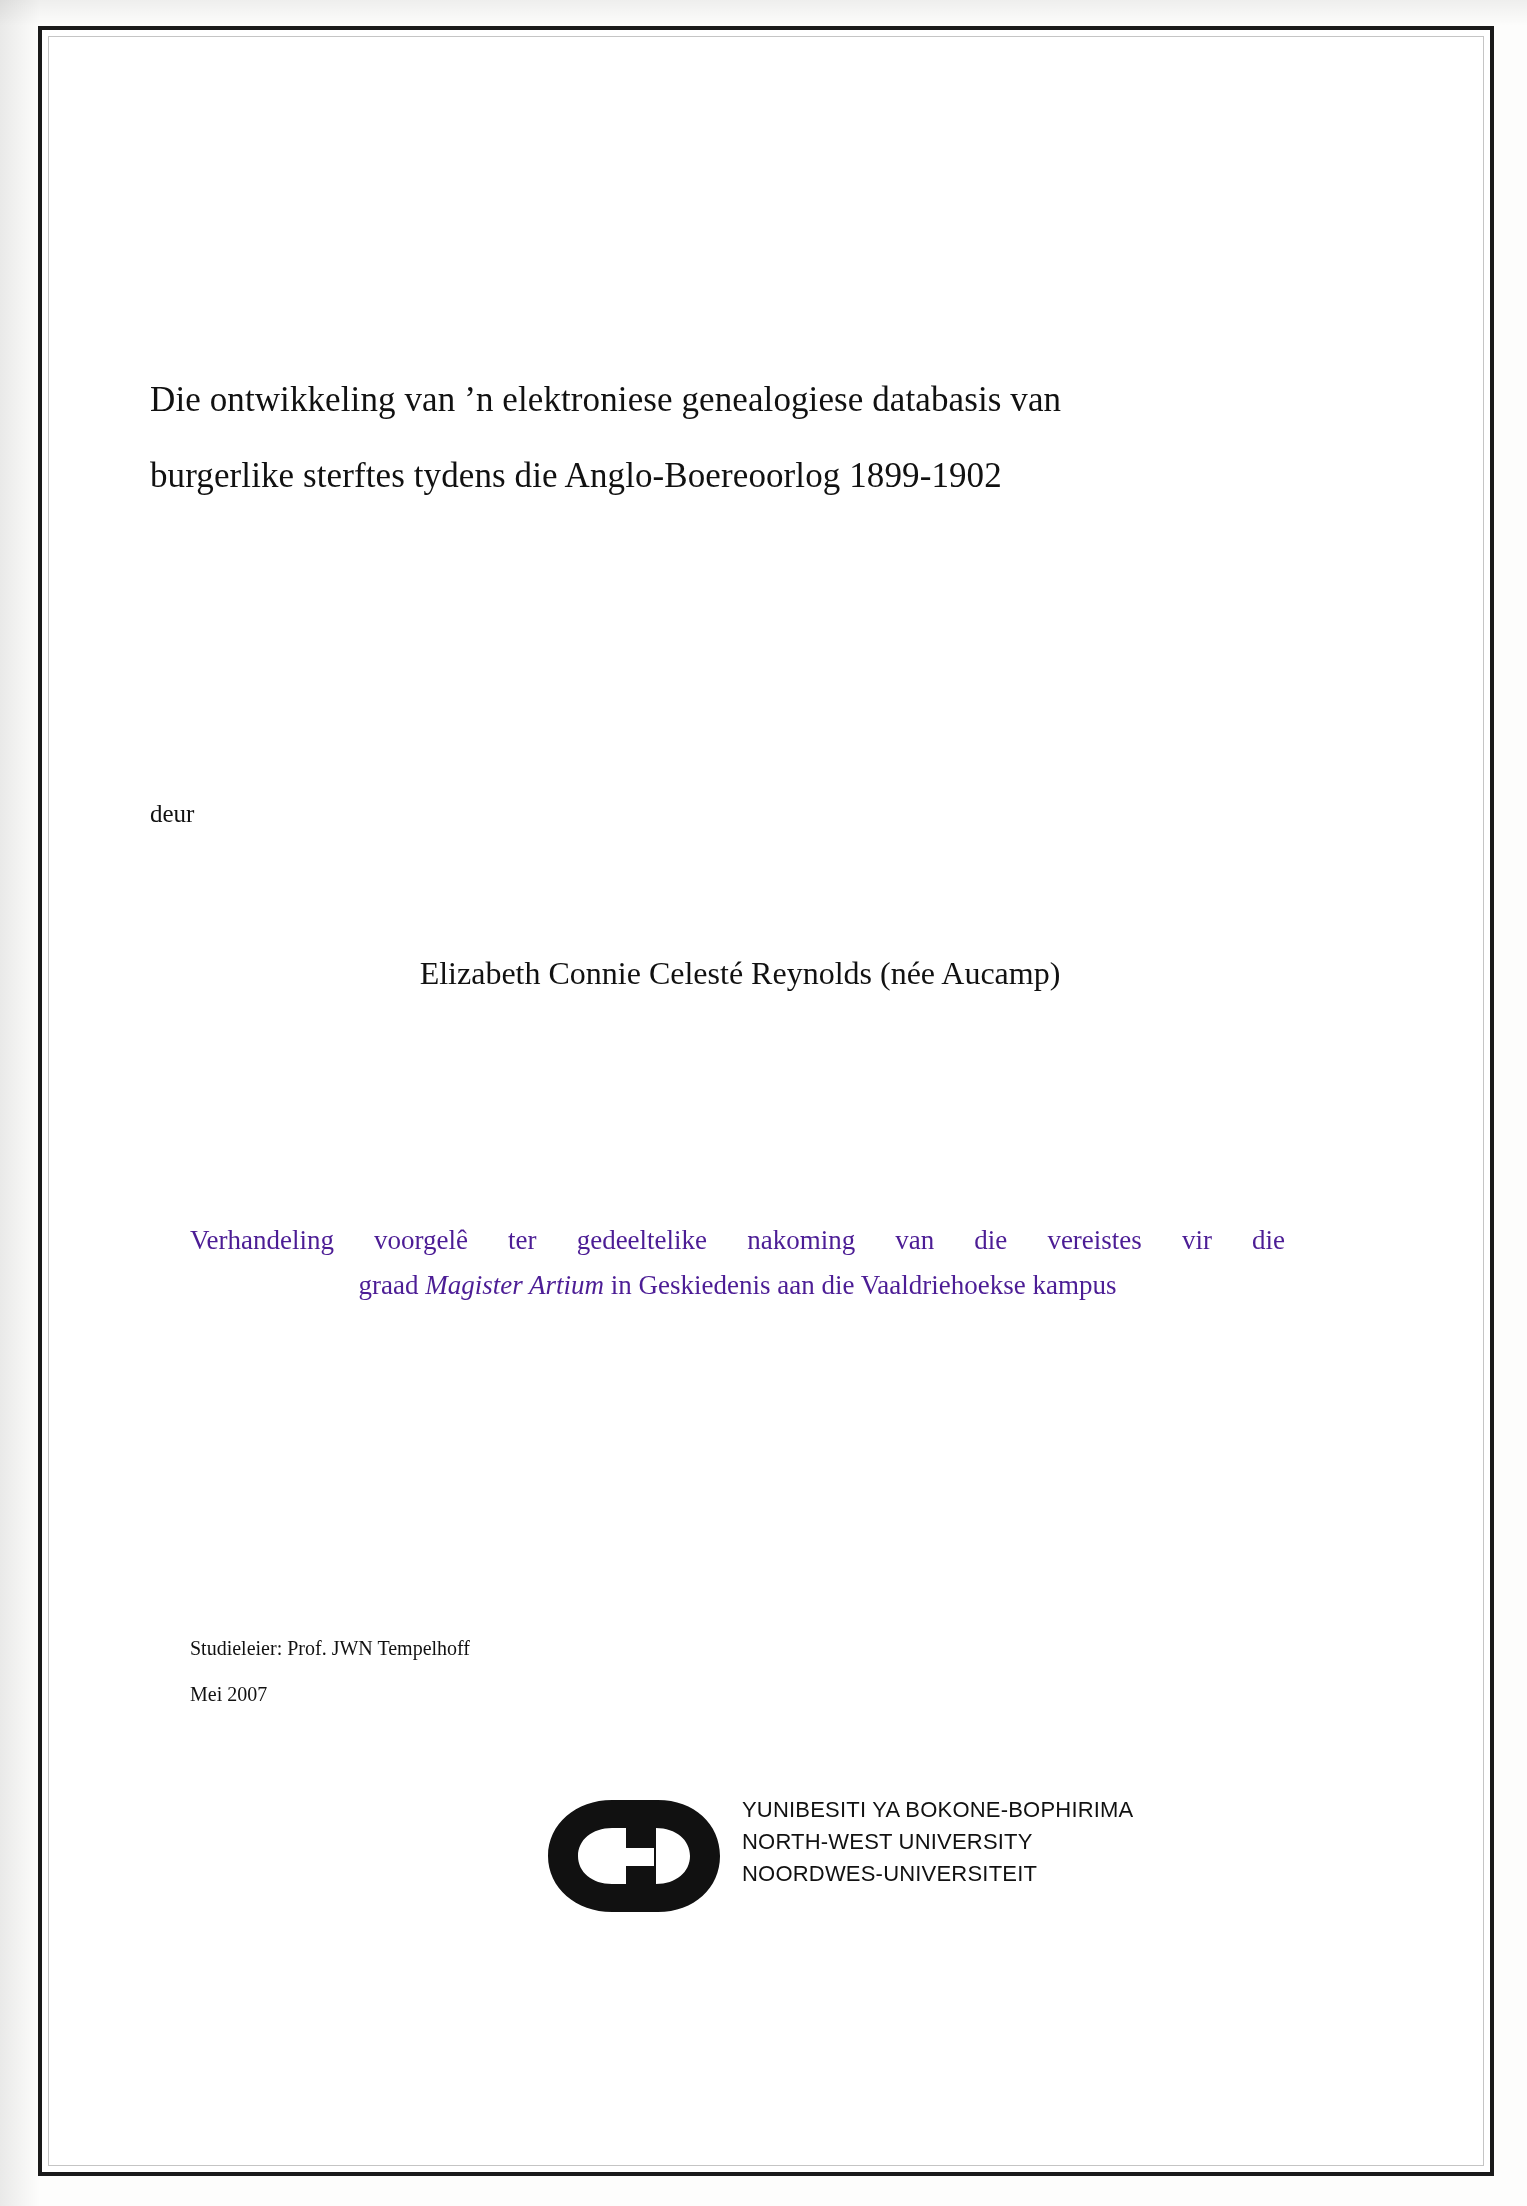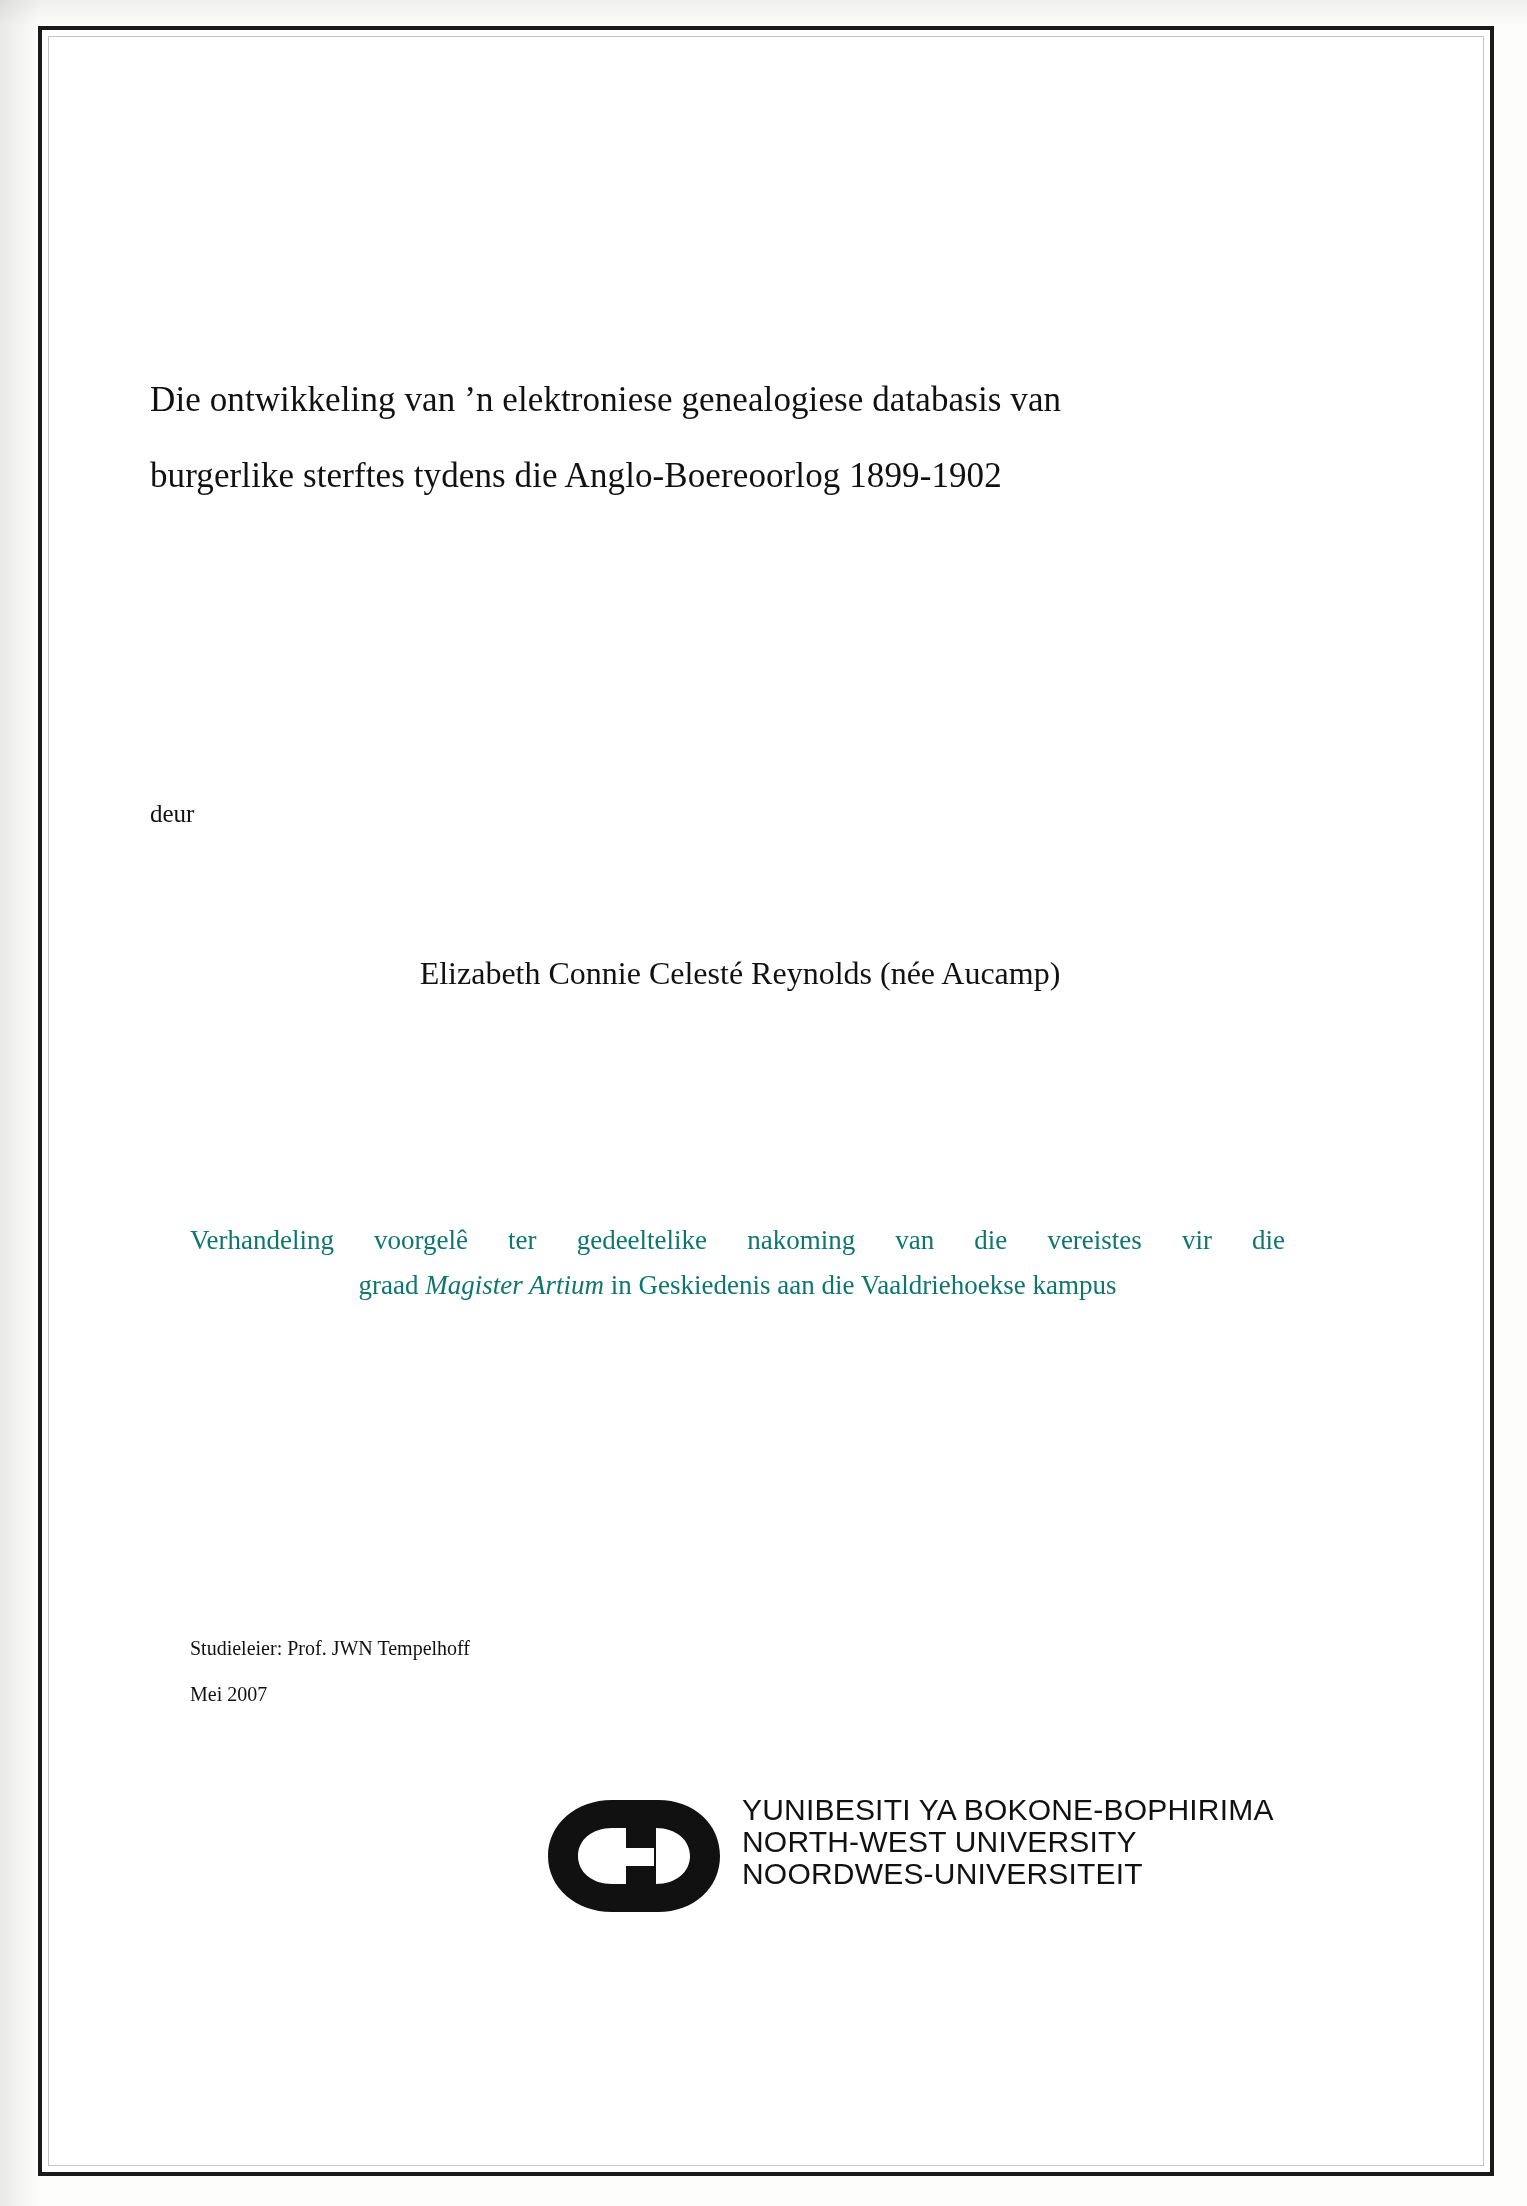--- a/index.html
+++ b/index.html
@@ -93,7 +93,7 @@
     width: 1095px;
     font-size: 27px;
     line-height: 45px;
-    color: #0f766e;
+    color: #4c1d95;
   }
   .degree-line-1 {
     text-align: justify;

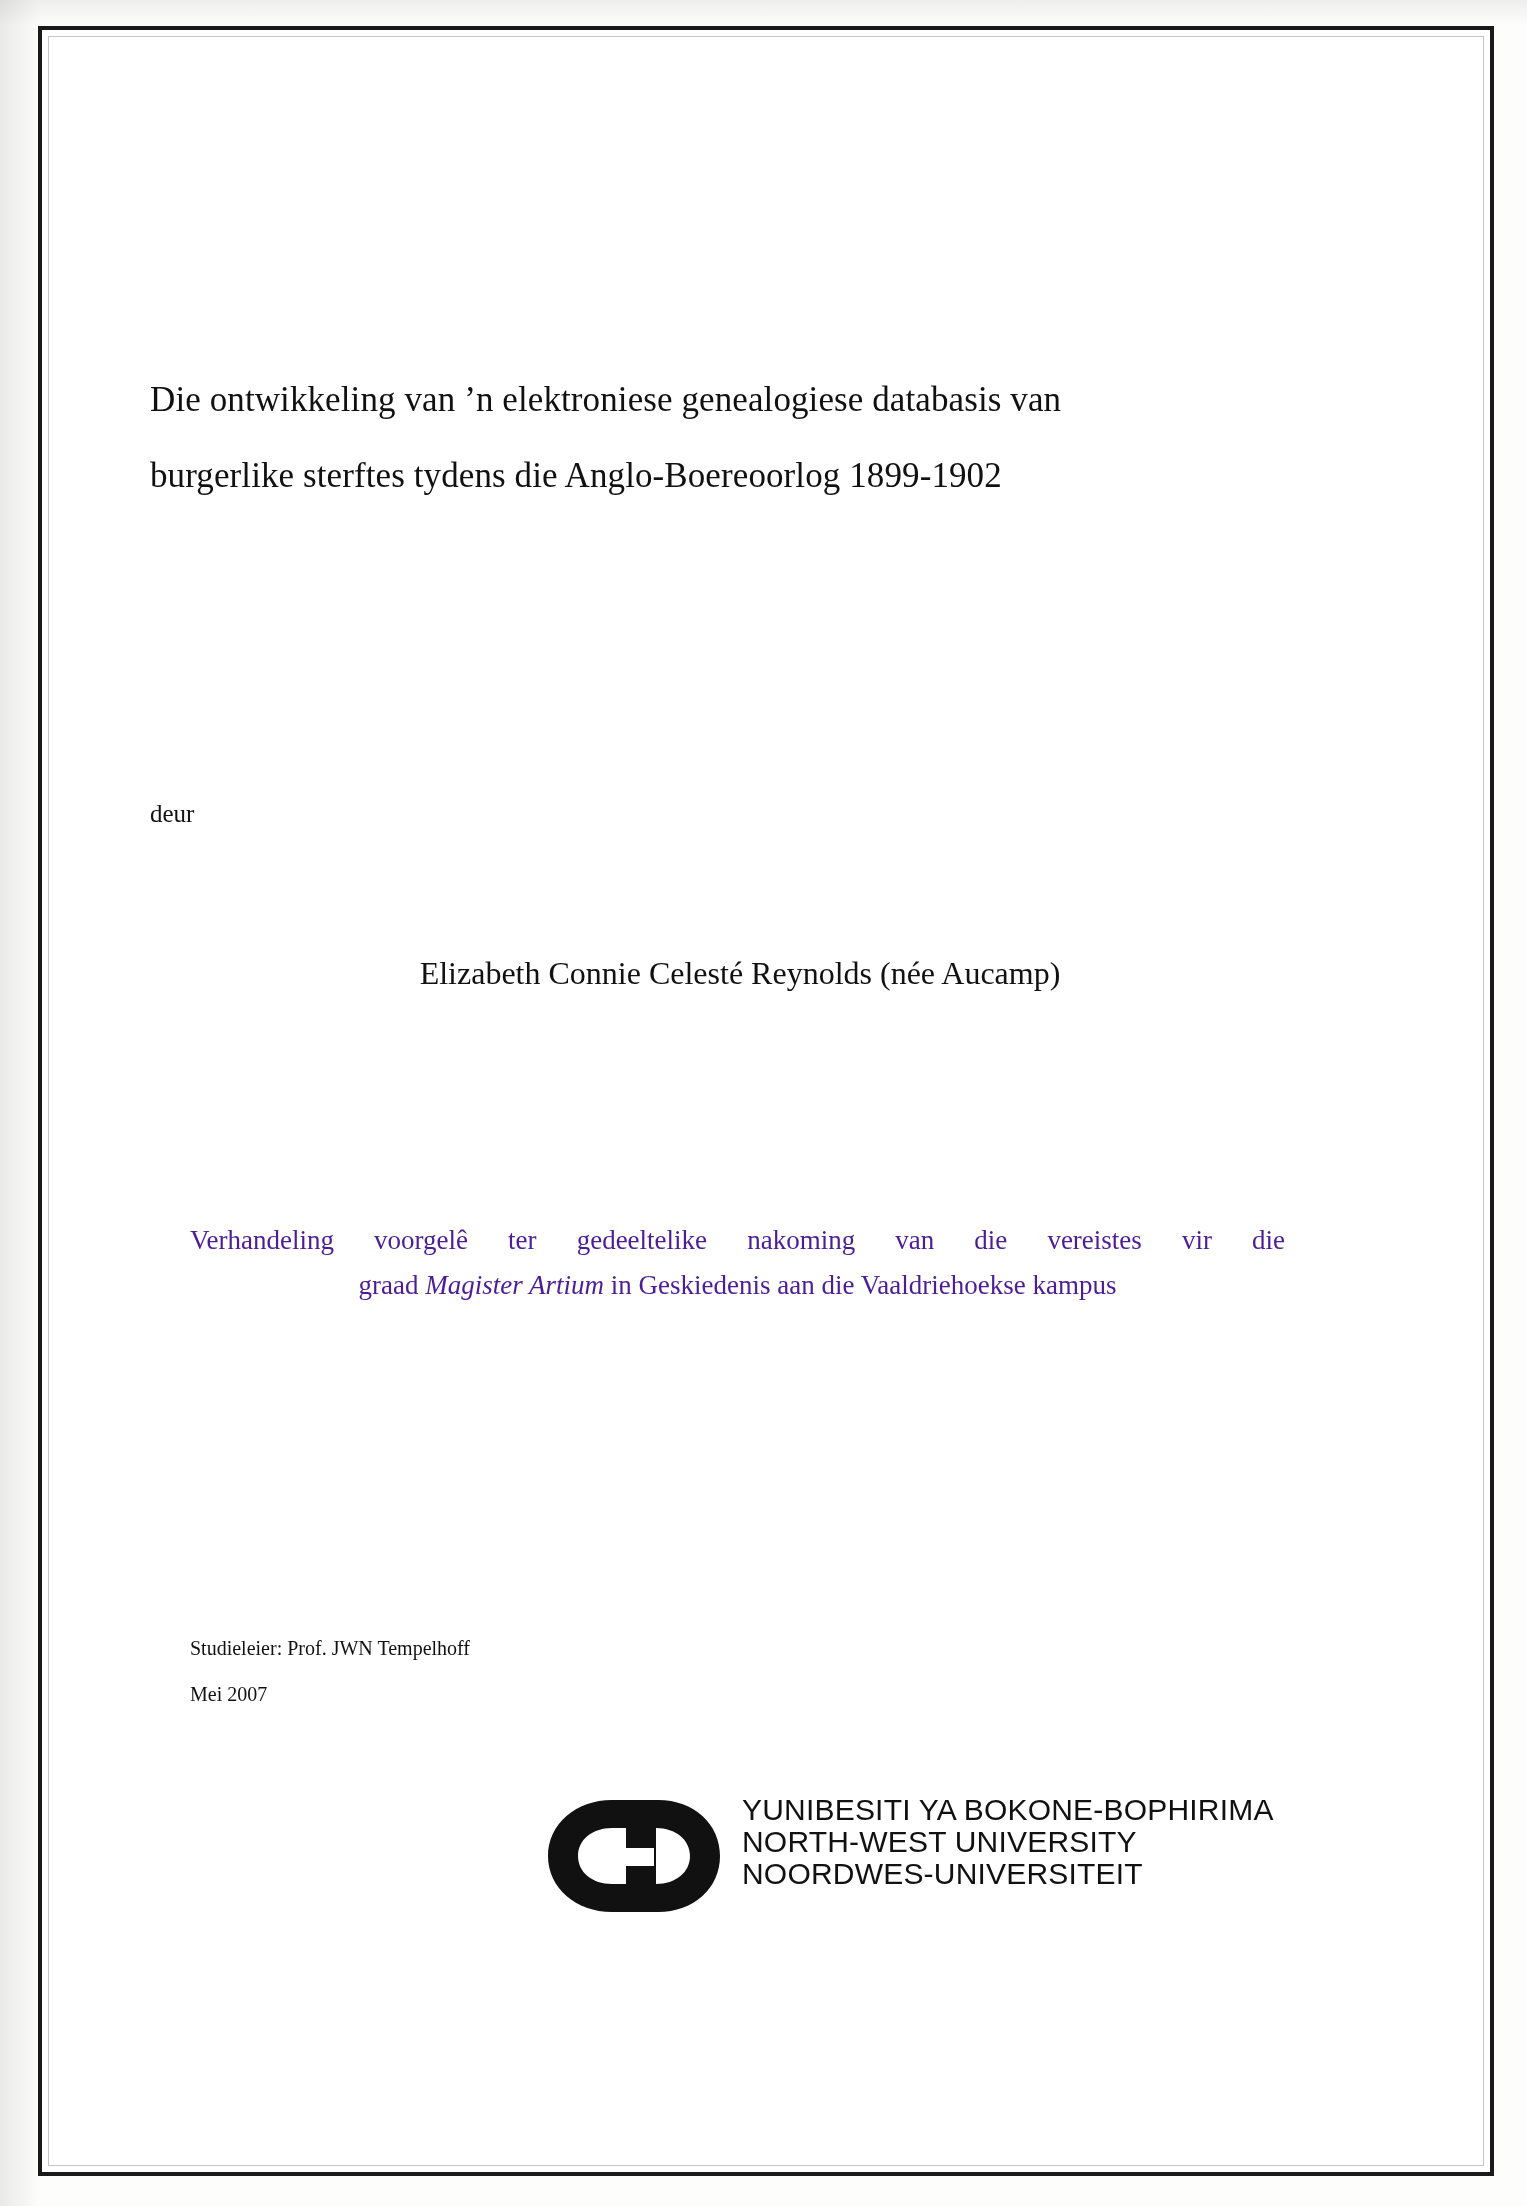--- a/index.html
+++ b/index.html
@@ -136,7 +136,7 @@
     left: 202px;
     top: 4px;
     font-family: "Liberation Sans", sans-serif;
-    font-size: 30px;
+    font-size: 22px;
     line-height: 32px;
     letter-spacing: 0.2px;
     color: #111;

